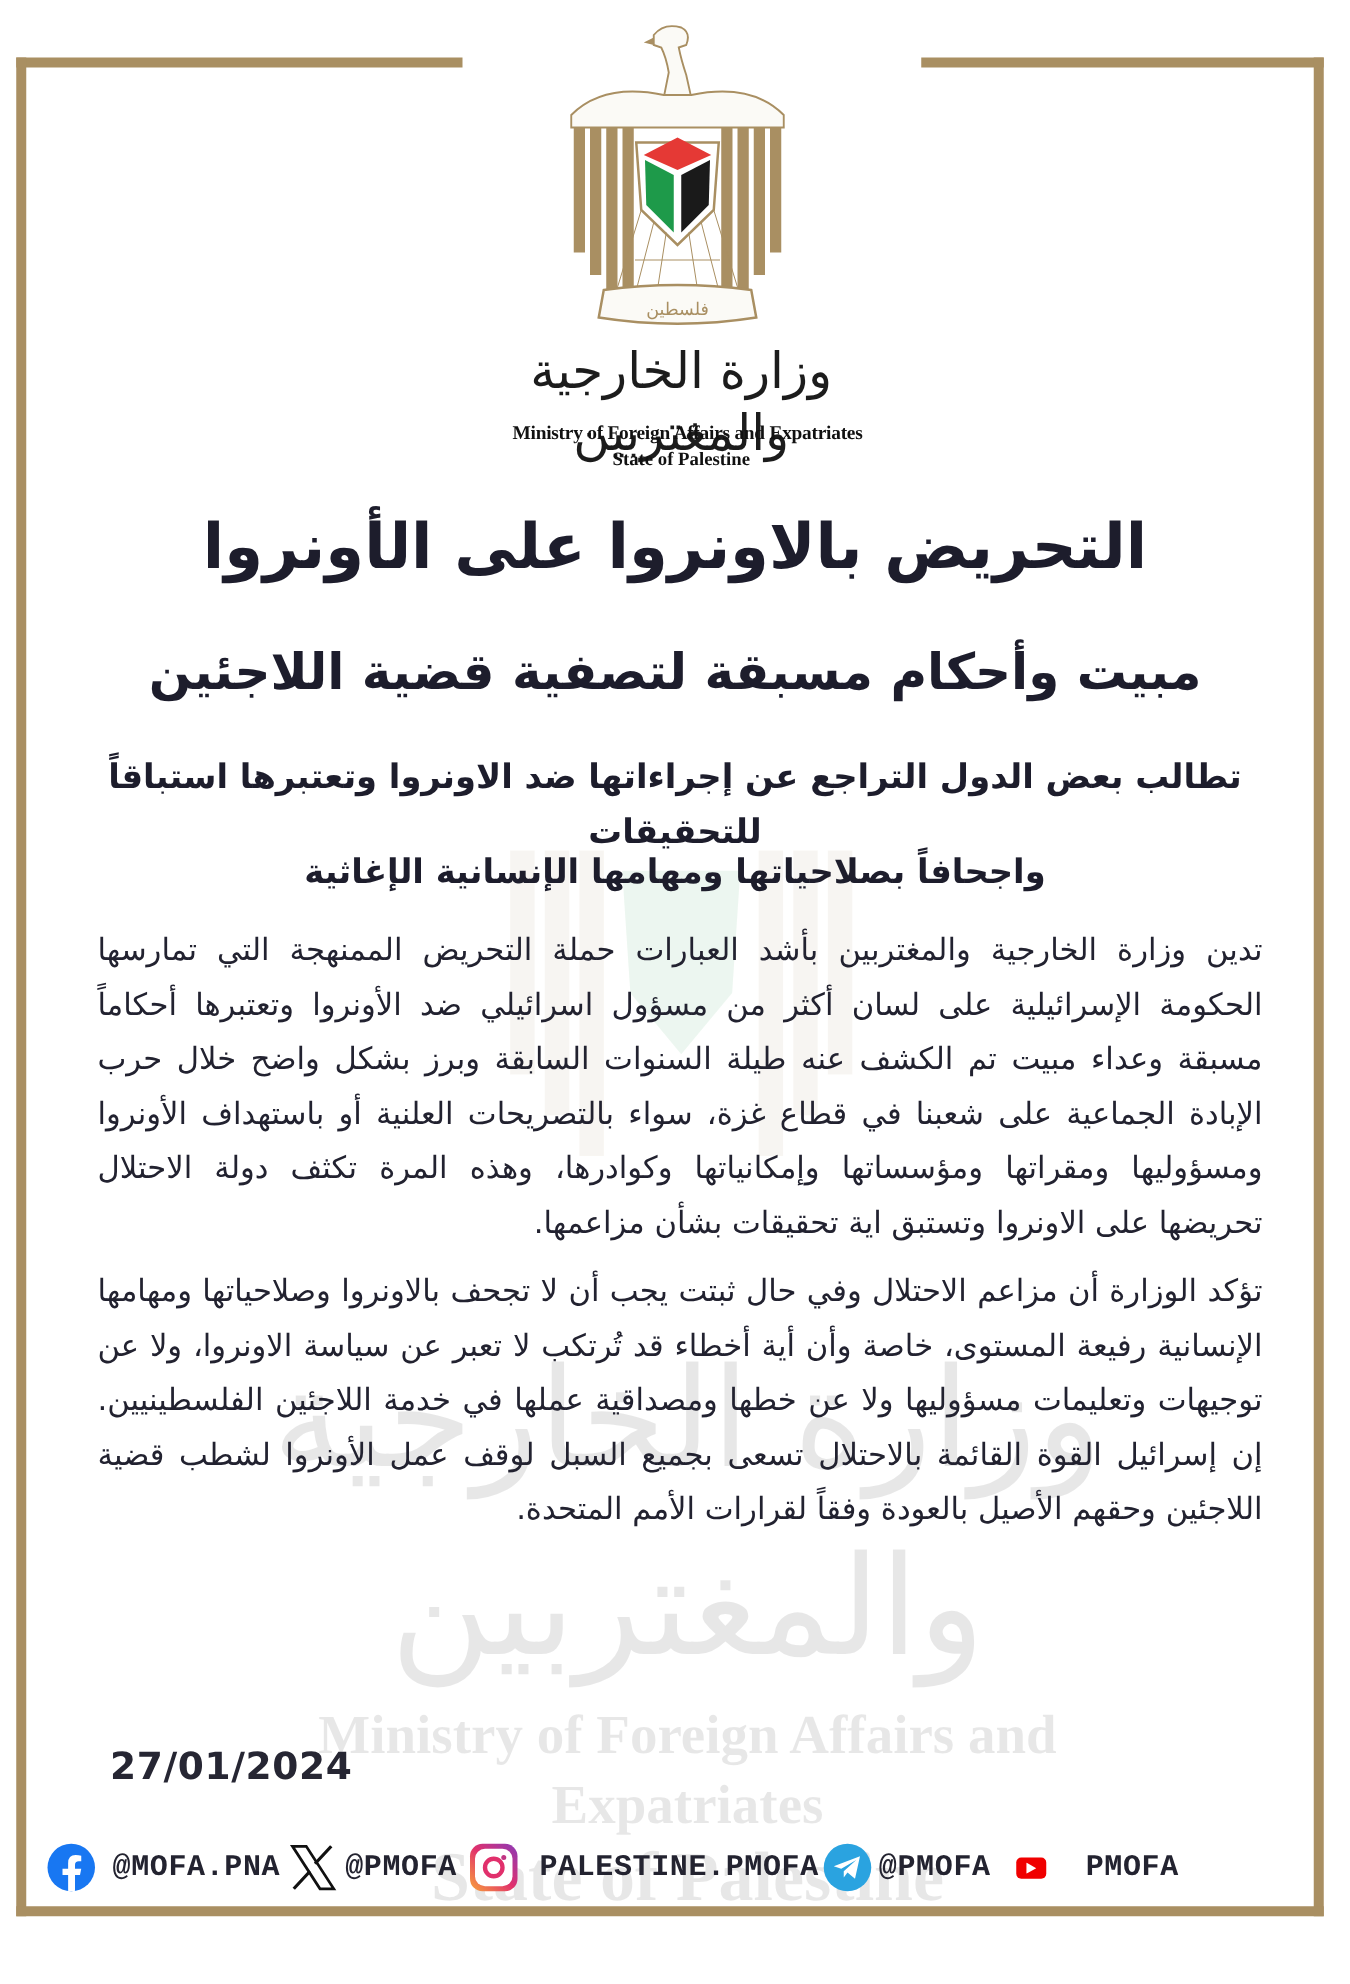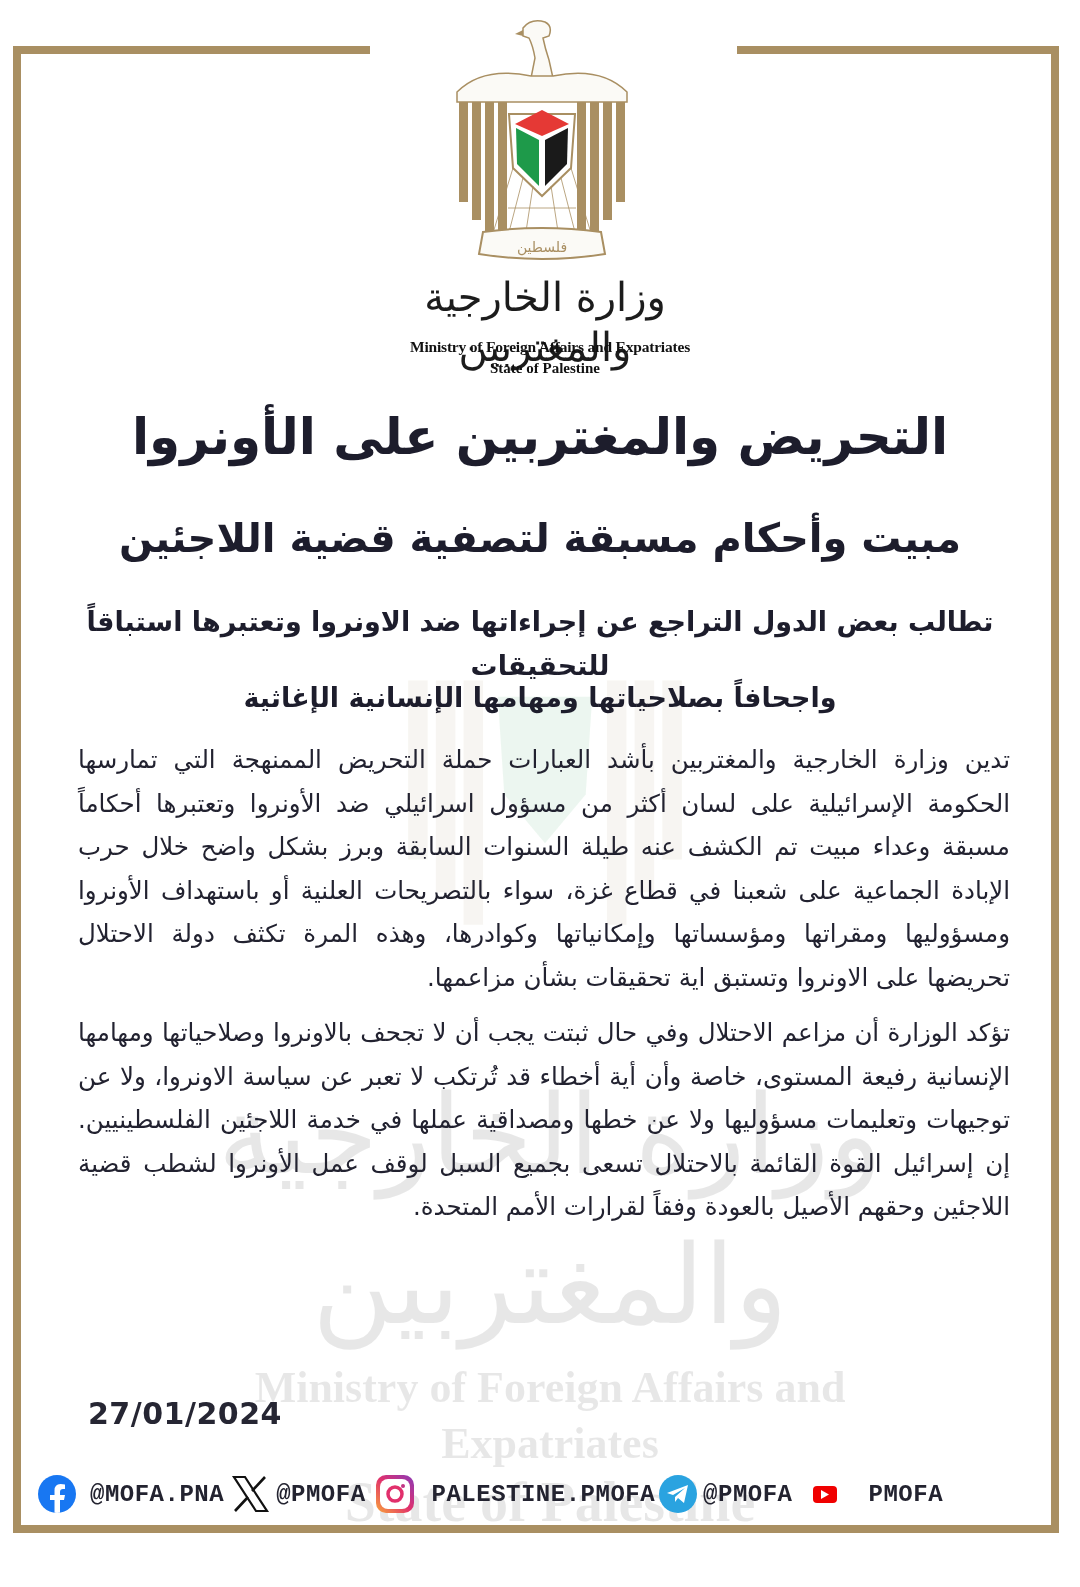--- a/index.html
+++ b/index.html
@@ -107,7 +107,7 @@
 <div class="ministry-en">Ministry of Foreign Affairs and Expatriates</div>
 <div class="state-en">State of Palestine</div>
 
-<div class="title title-1">التحريض والمغتربين على الأونروا</div>
+<div class="title title-1">التحريض بالاونروا على الأونروا</div>
 <div class="title title-2">مبيت وأحكام مسبقة لتصفية قضية اللاجئين</div>
 
 <div class="subtitle subtitle-1">تطالب بعض الدول التراجع عن إجراءاتها ضد الاونروا وتعتبرها استباقاً للتحقيقات</div>

